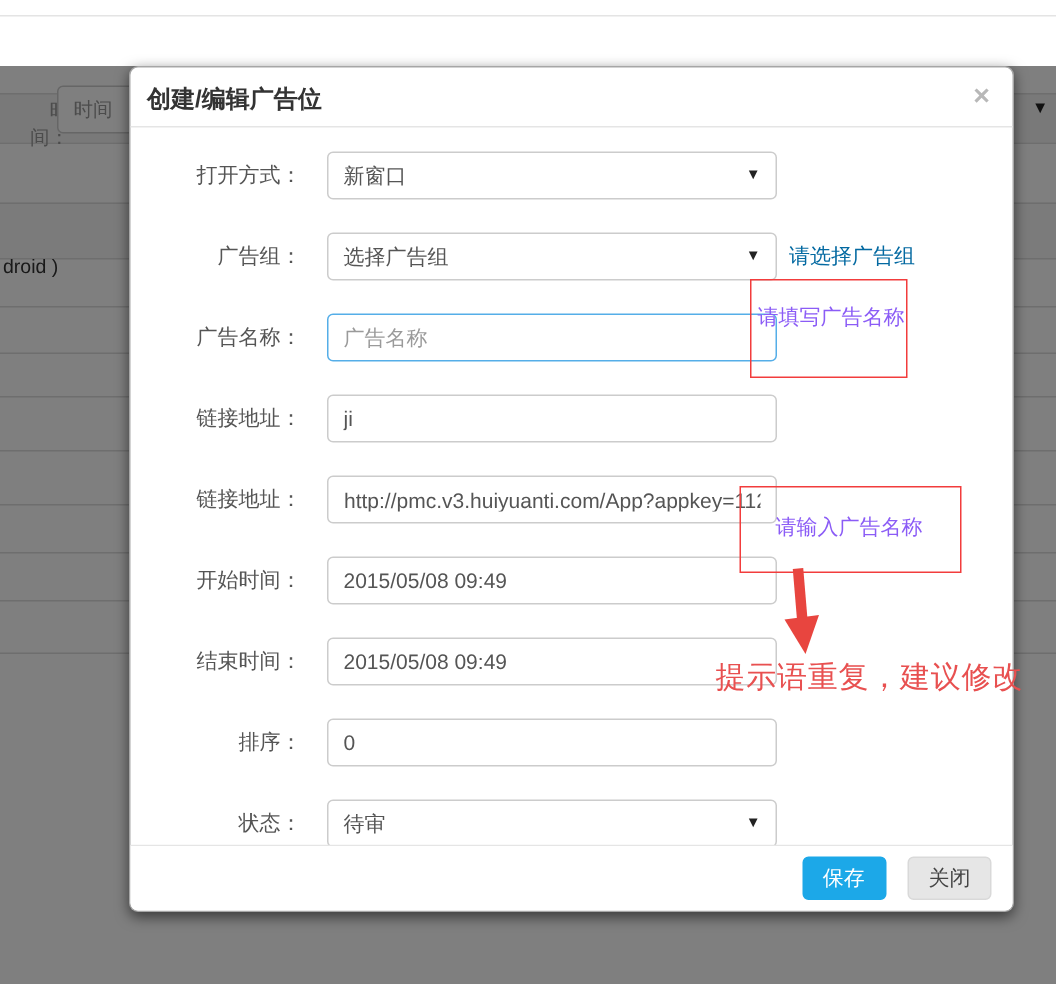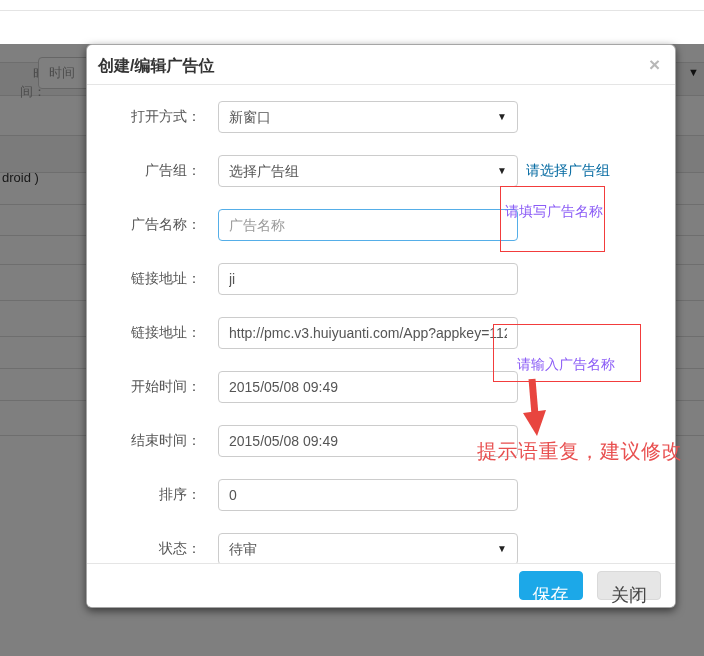--- a/index.html
+++ b/index.html
@@ -53,7 +53,7 @@
   .red-box2{left:493px;top:324px;width:146px;height:56px;}
   .red-text{font-size:14px;color:#8b5cf6;white-space:nowrap;}
   .red-text1{left:505px;top:203px;}
-  .red-text2{left:517px;top:356px;}
+  .red-text2{left:517px;top:343px;}
   .arrow-svg{left:518px;top:378px;}
   .big-note{left:477px;top:438px;font-size:20px;color:#e85050;white-space:nowrap;letter-spacing:0.5px;}
 </style>

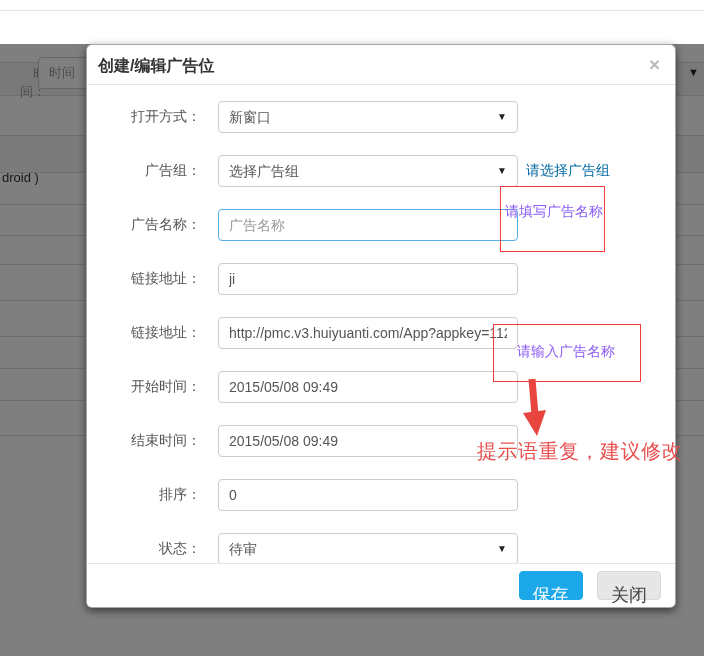--- a/index.html
+++ b/index.html
@@ -42,8 +42,8 @@
   .modal-footer{position:absolute;left:0;right:0;bottom:0;height:44px;box-sizing:border-box;
     border-top:1px solid #e5e5e5;background:#fff;text-align:right;padding:7px 14px 0 0;
     border-radius:0 0 5px 5px;}
-  .btn{display:inline-block;height:29px;box-sizing:border-box;padding:11px 13px;border-radius:4px;
-    font-size:18px;cursor:pointer;border:1px solid transparent;}
+  .btn{display:inline-block;height:29px;box-sizing:border-box;padding:5px 13px;border-radius:4px;
+    font-size:14px;cursor:pointer;border:1px solid transparent;}
   .btn-save{background:#1ca8e8;color:#fff;margin-right:10px;border-color:#1ca8e8;}
   .btn-close{background:#e6e6e6;color:#444;border-color:#d9d9d9;}
   

